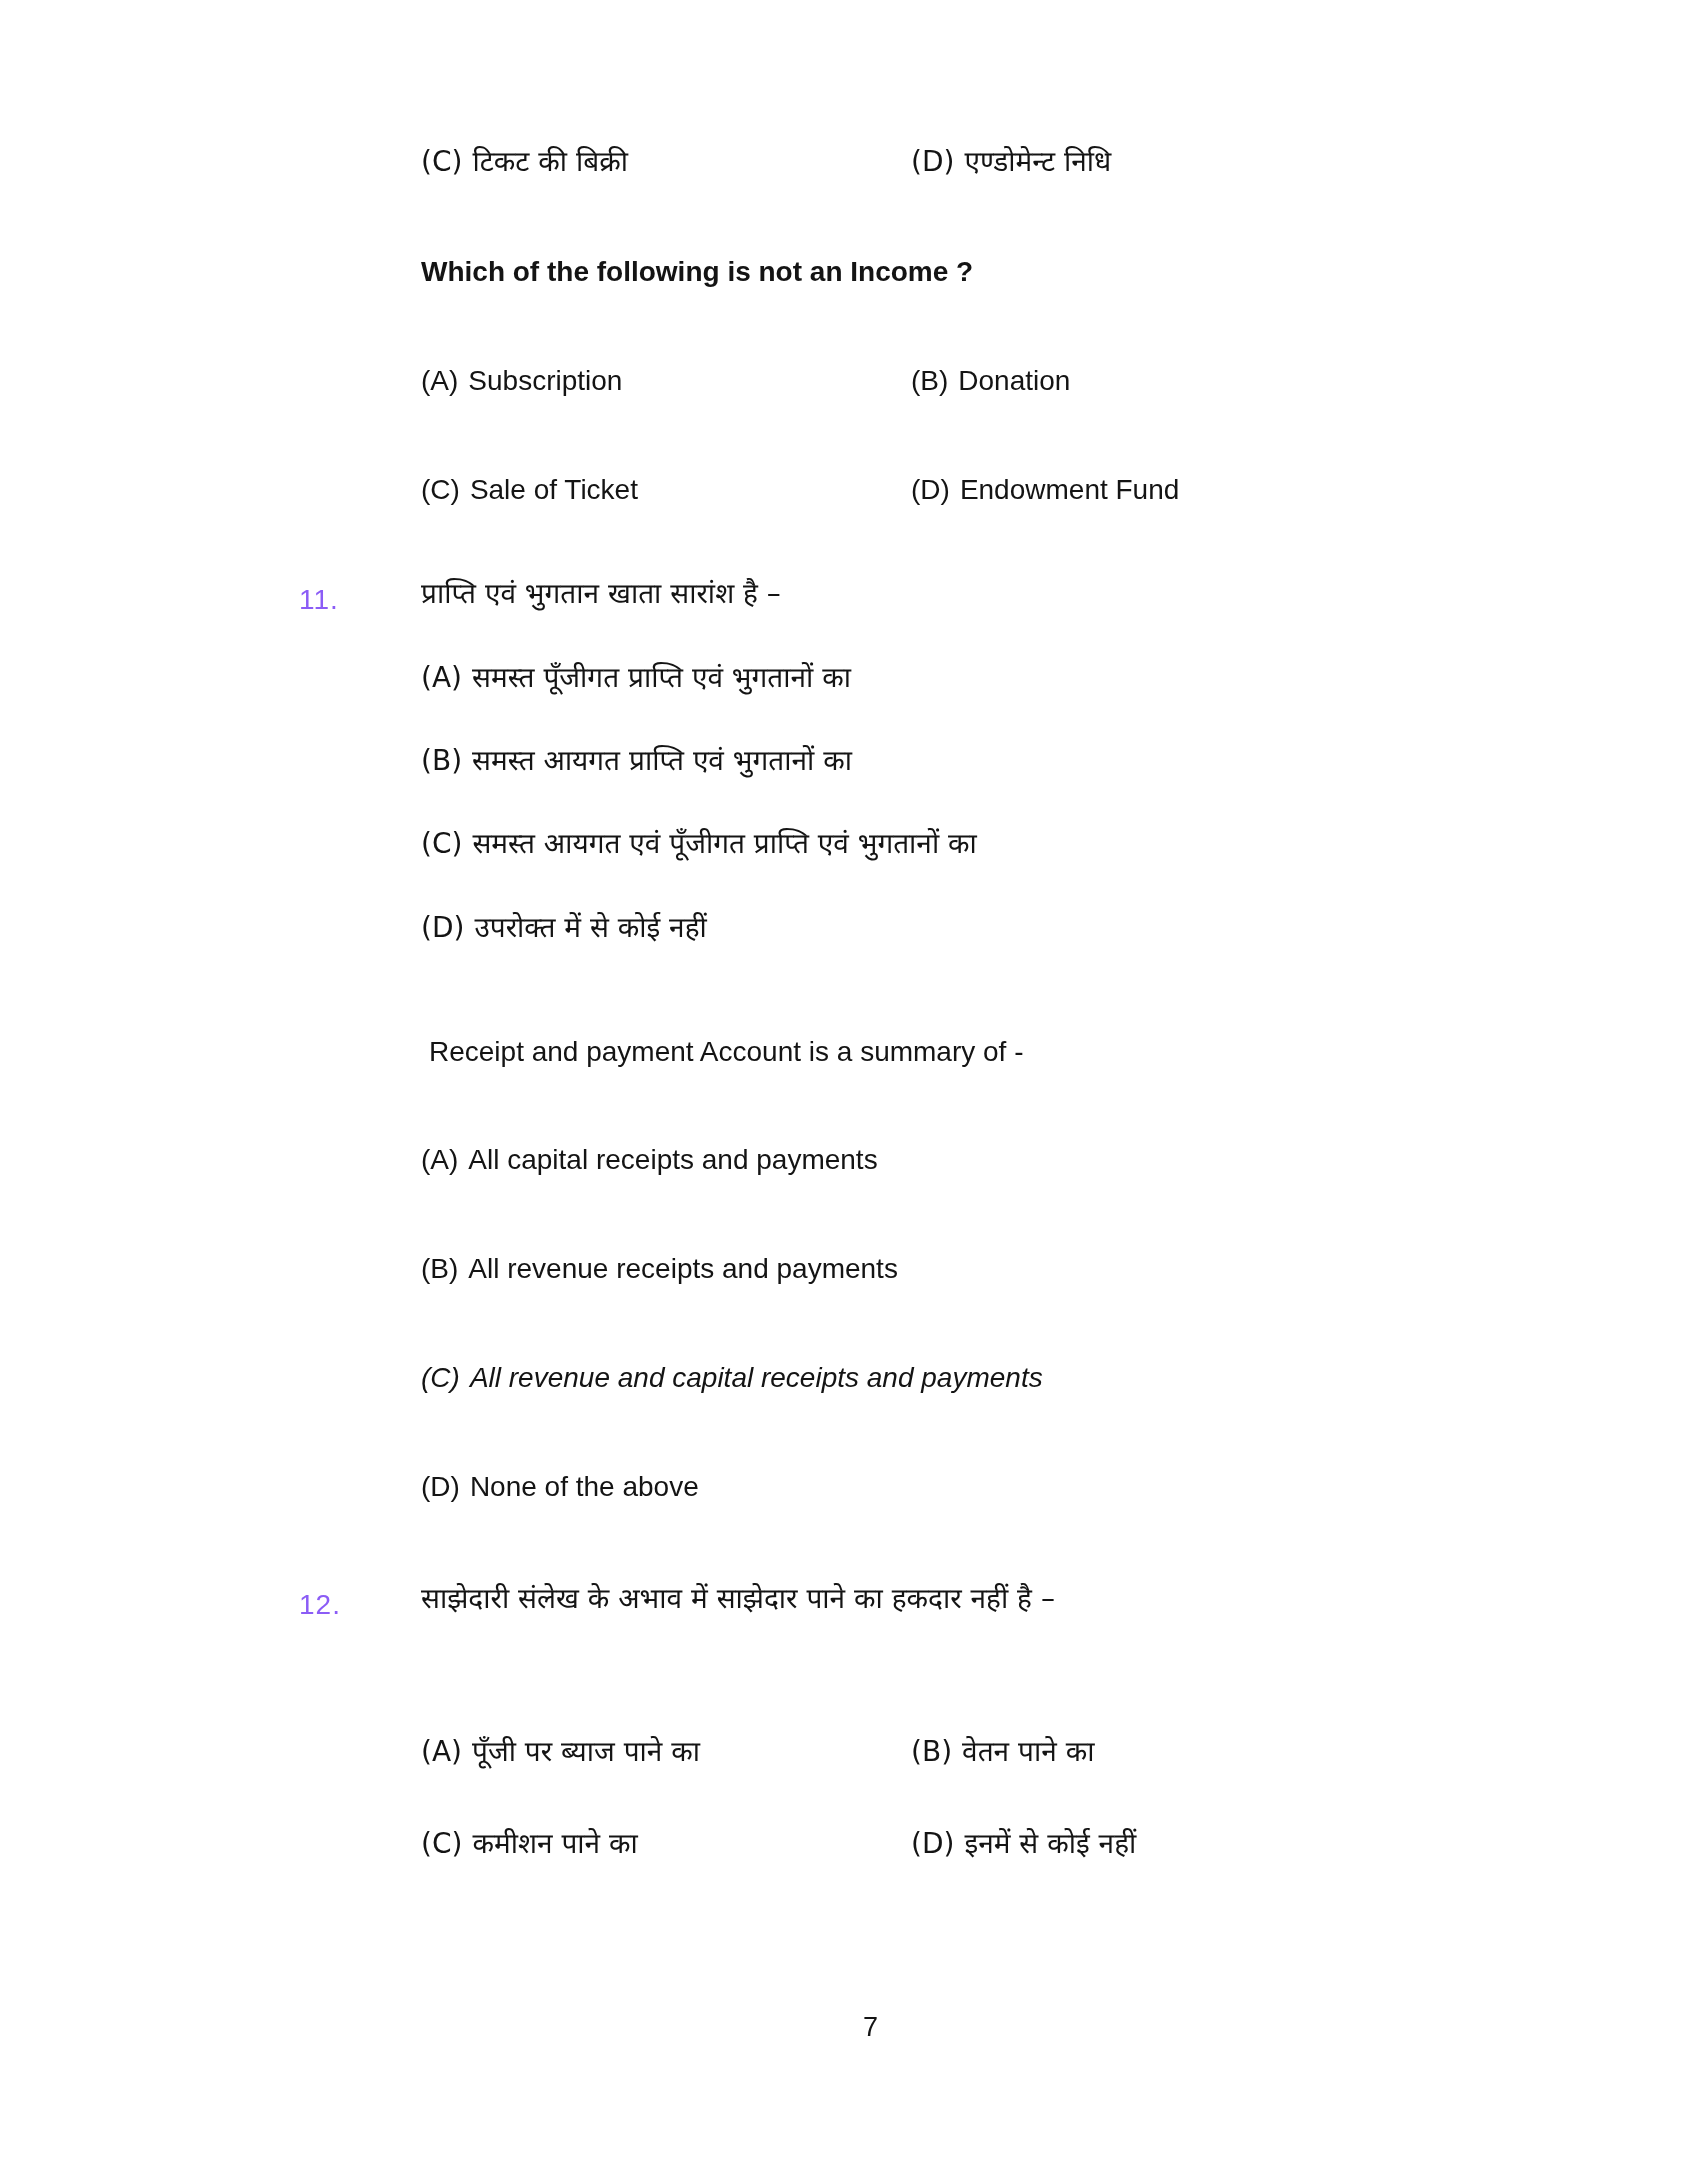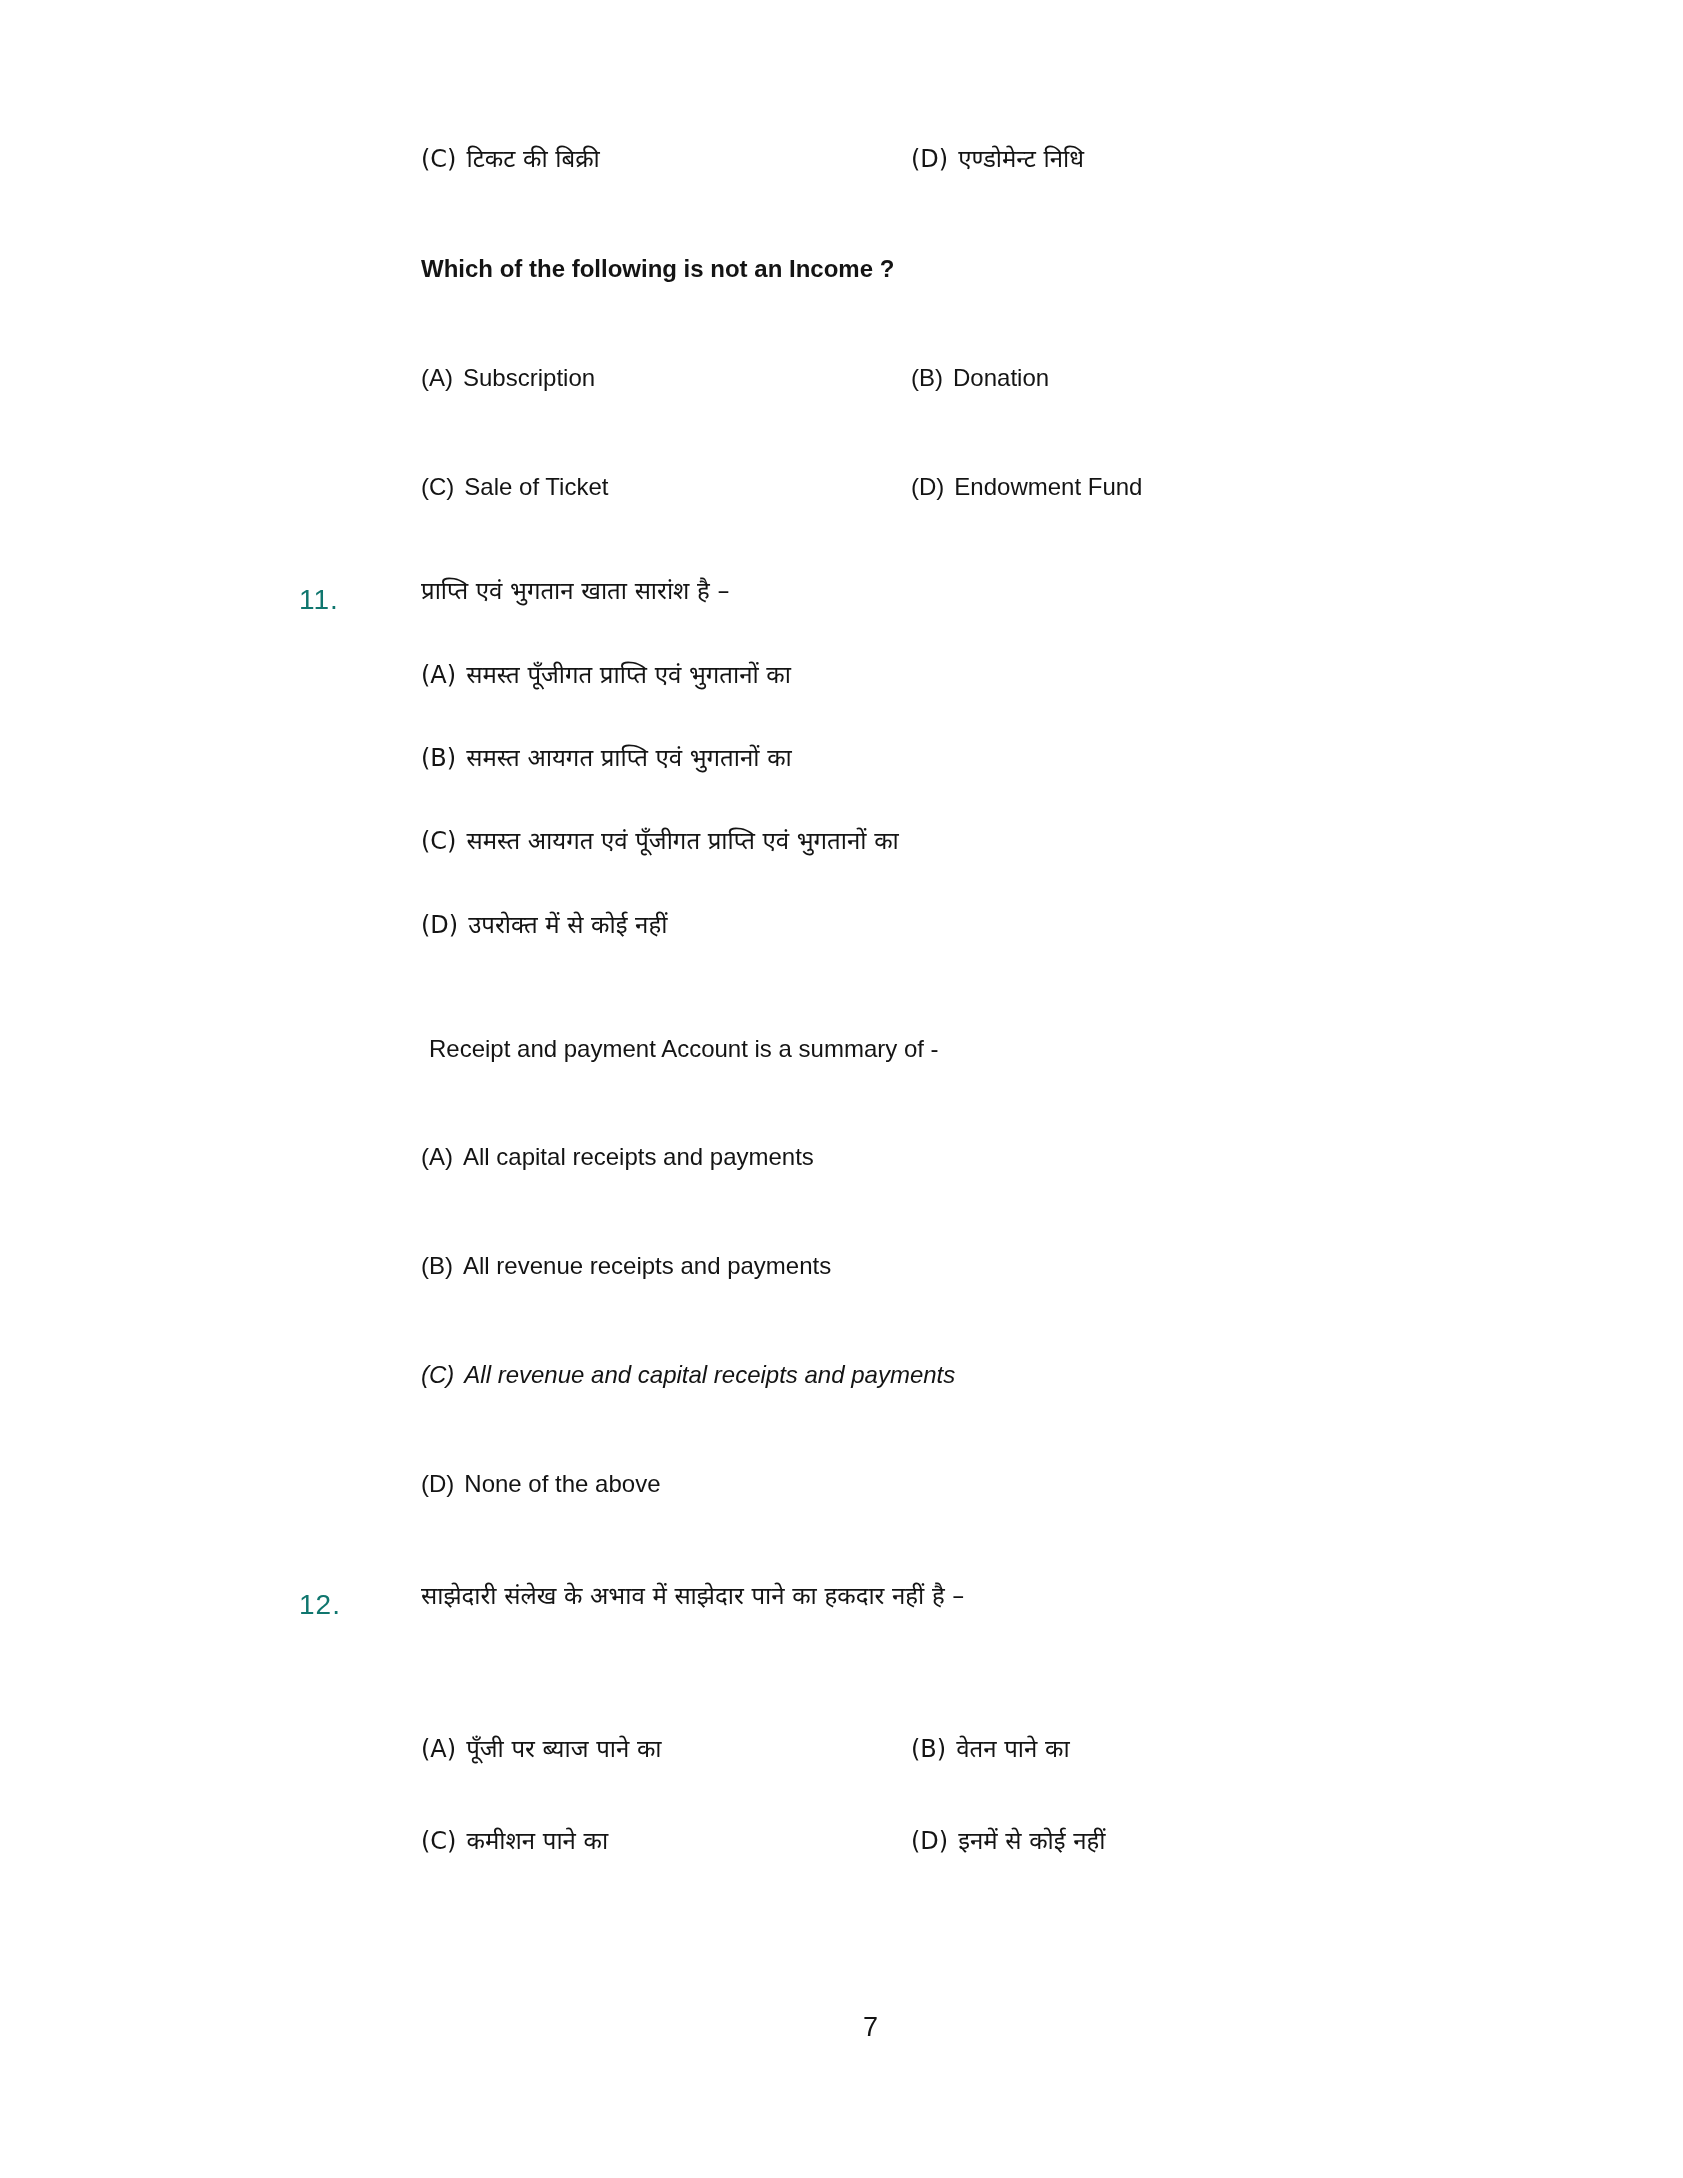--- a/index.html
+++ b/index.html
@@ -19,7 +19,7 @@
   .line {
     position: absolute;
     white-space: nowrap;
-    font-size: 24px;
+    font-size: 28px;
     line-height: 1.2;
     color: #141414;
   }

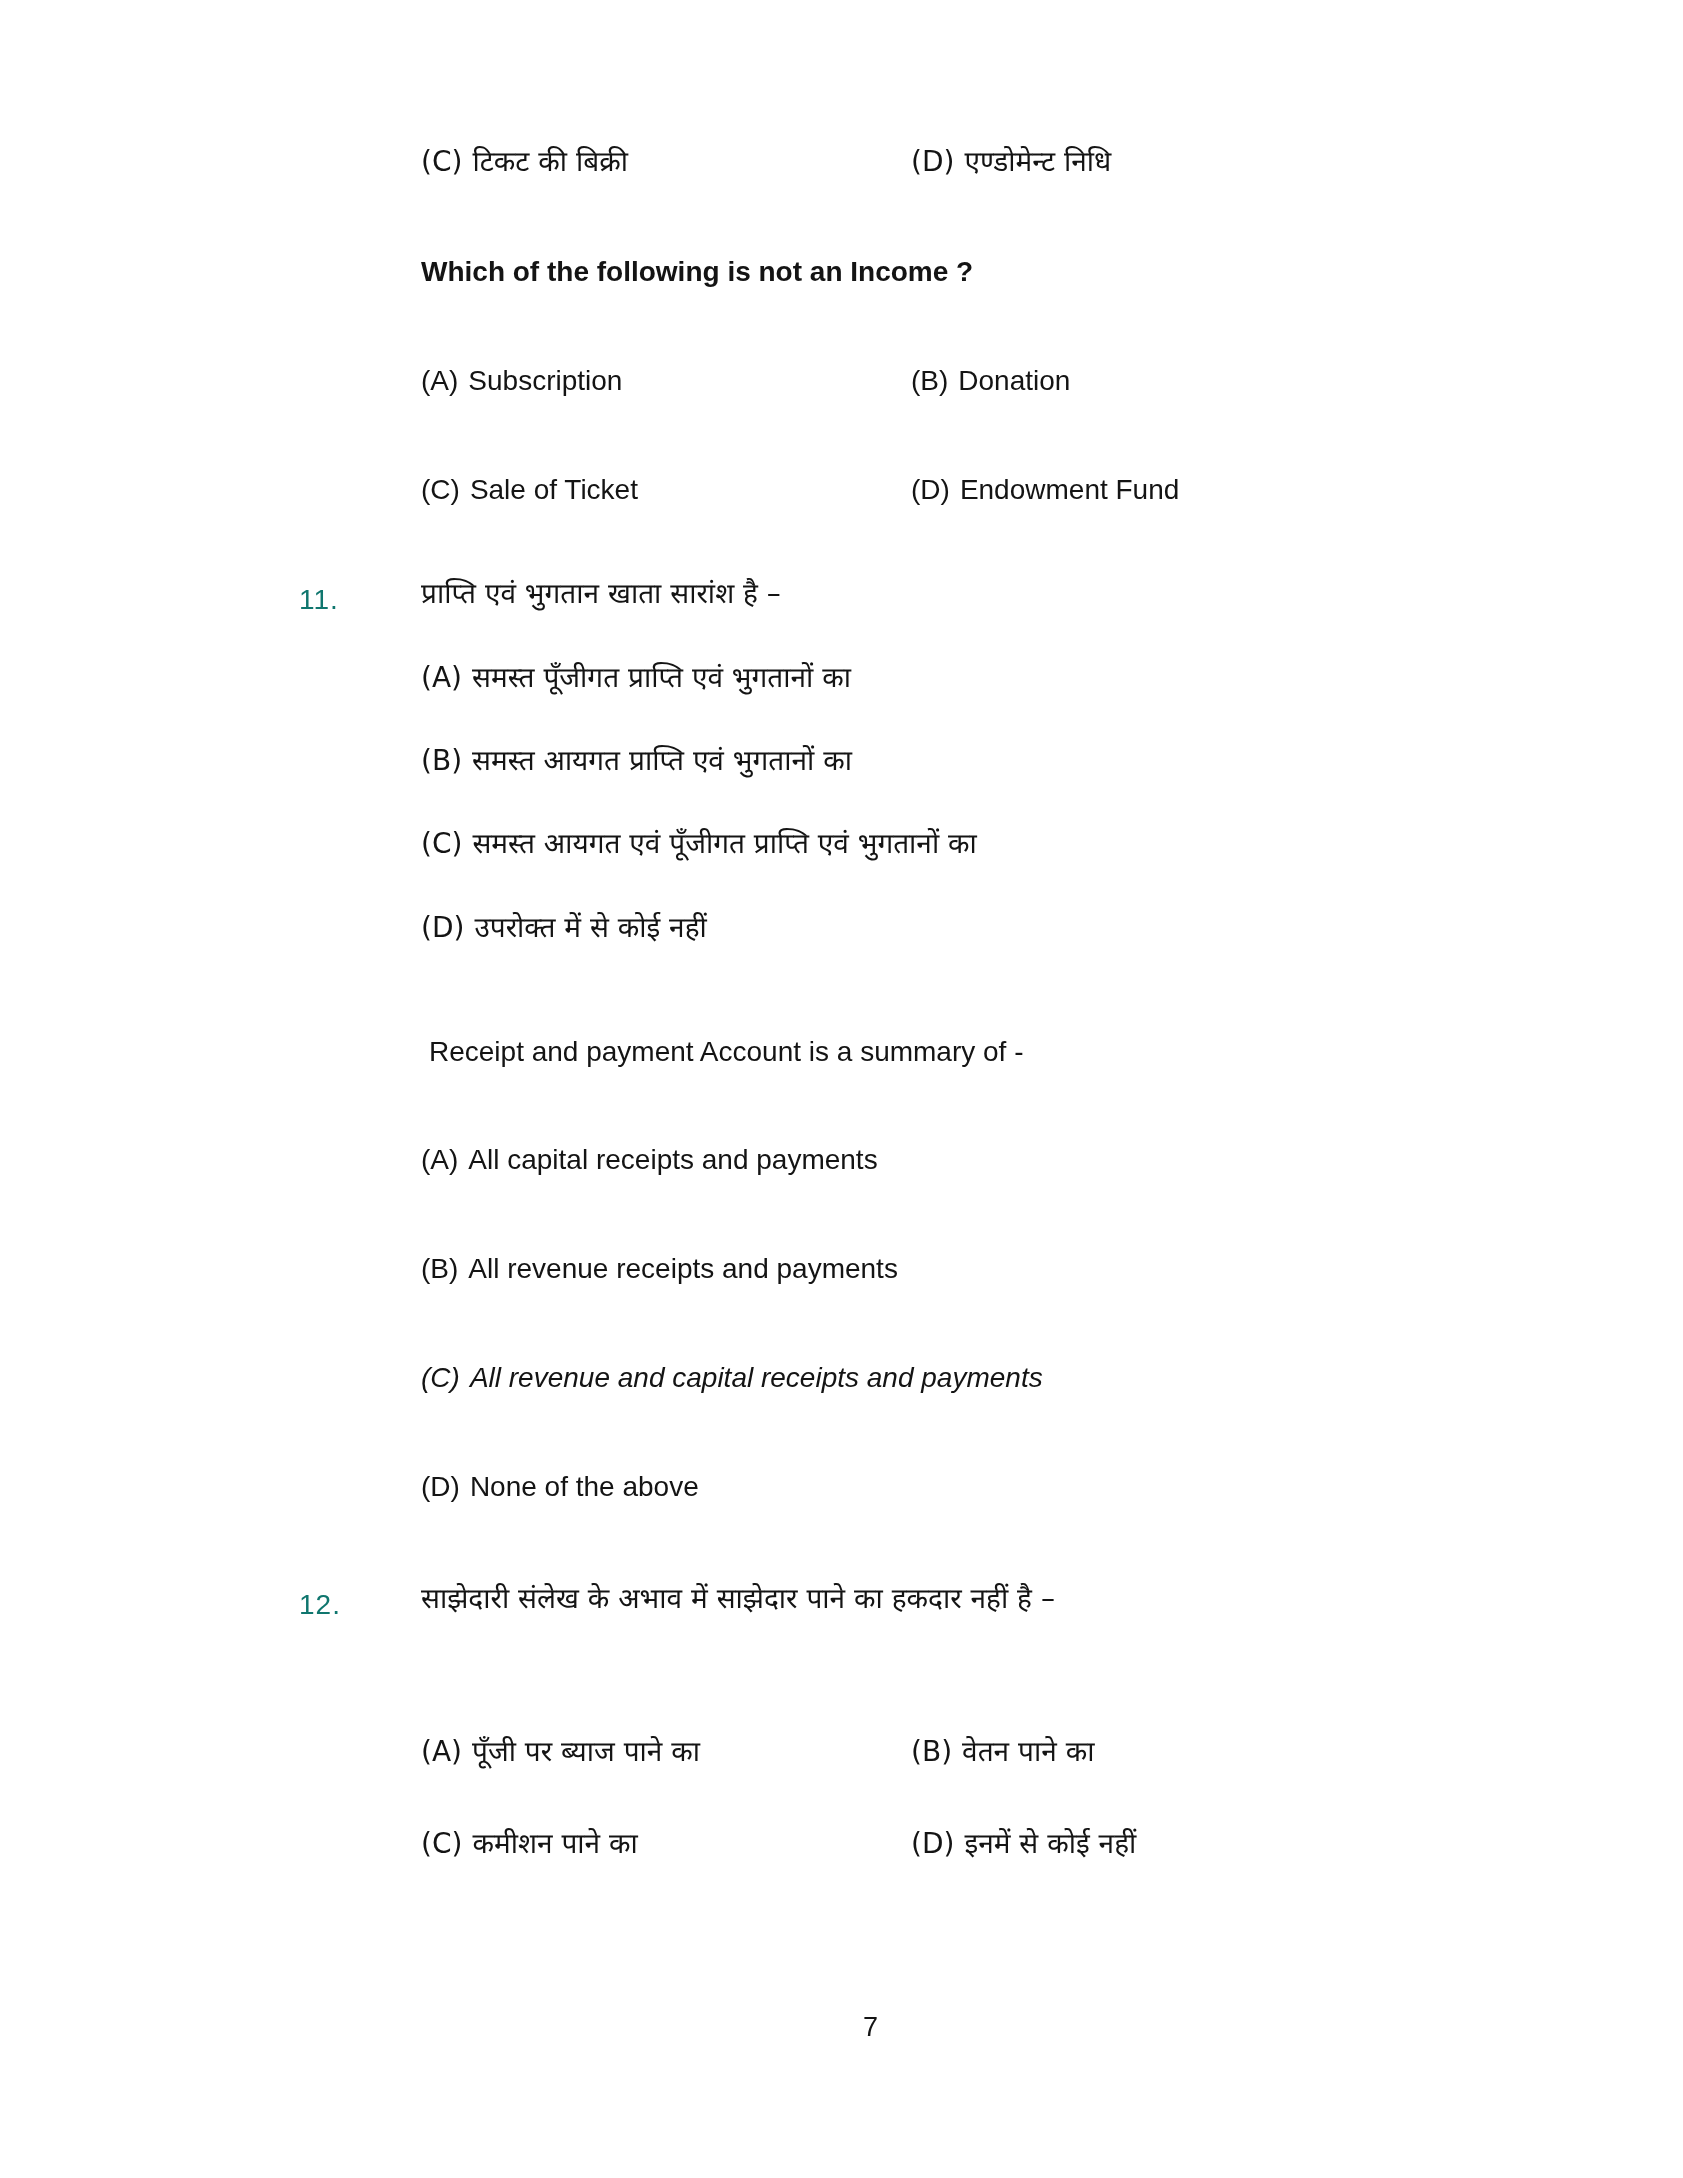--- a/index.html
+++ b/index.html
@@ -26,7 +26,7 @@
   .qnum {
     position: absolute;
     font-size: 28px;
-    color: #0f766e;
+    color: #8b5cf6;
     letter-spacing: 1px;
   }
   .opt-label {

